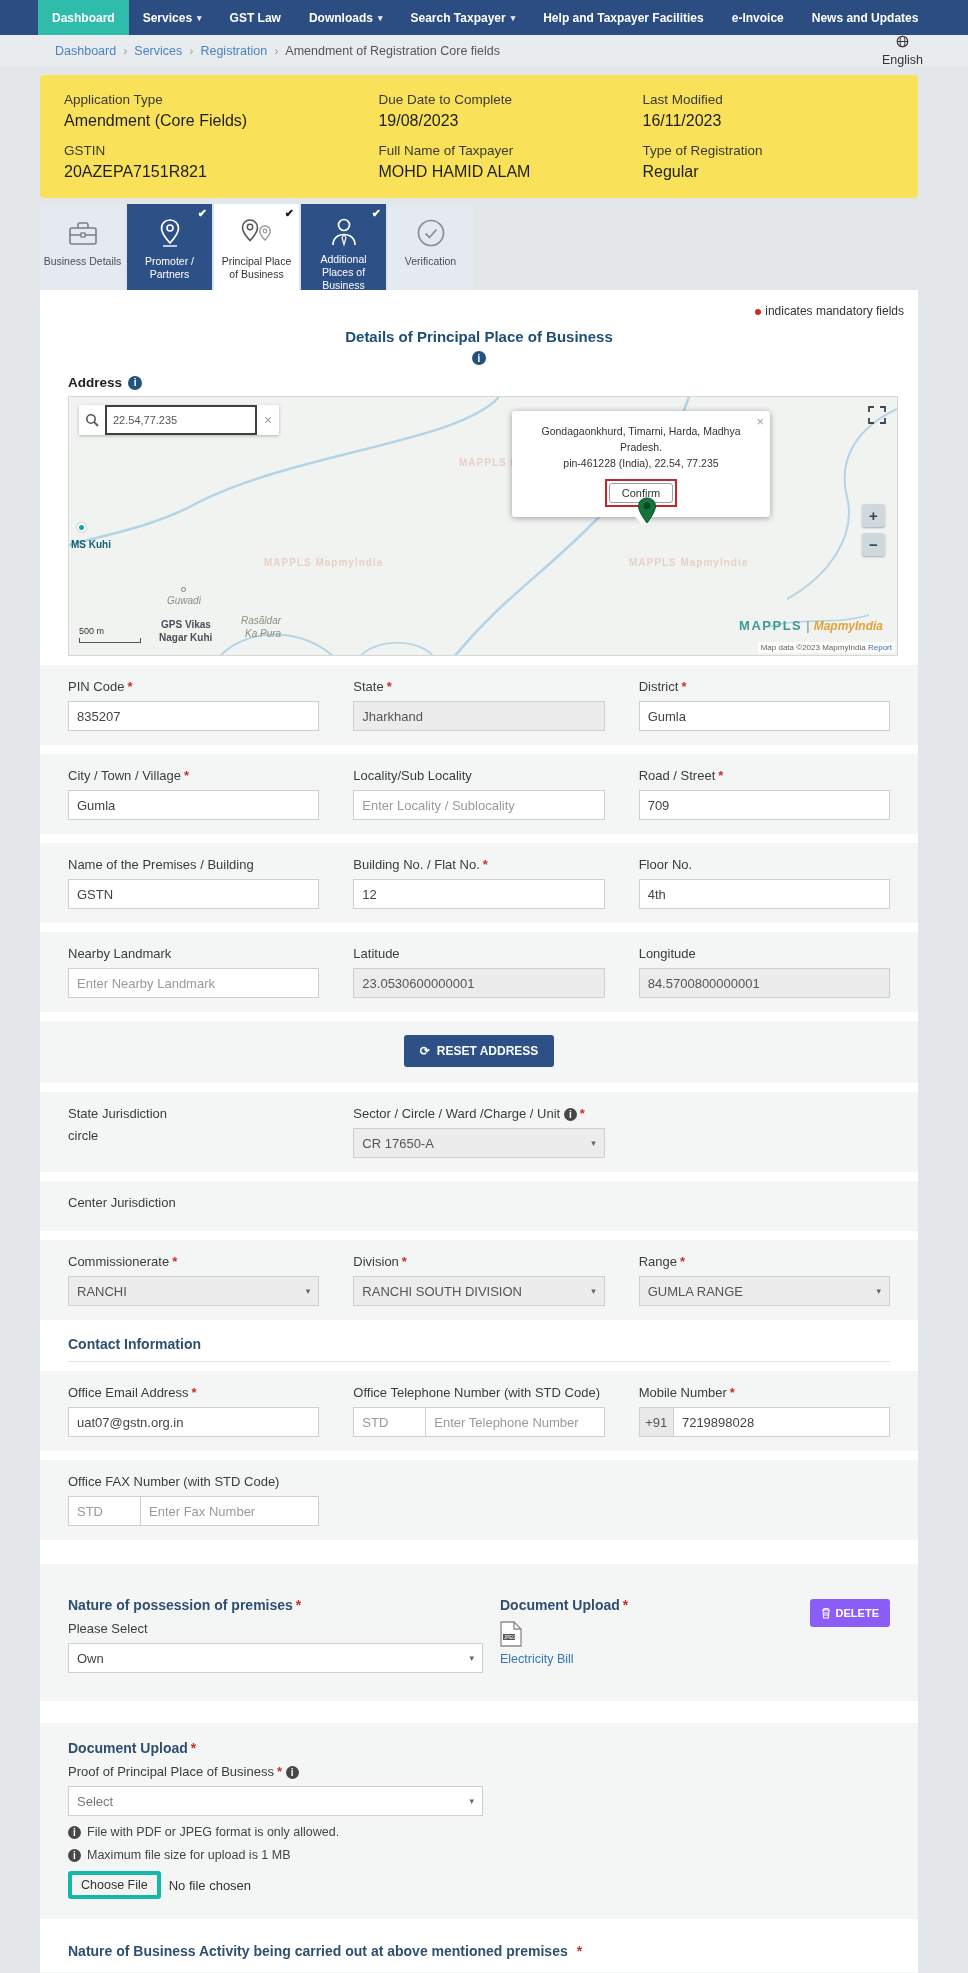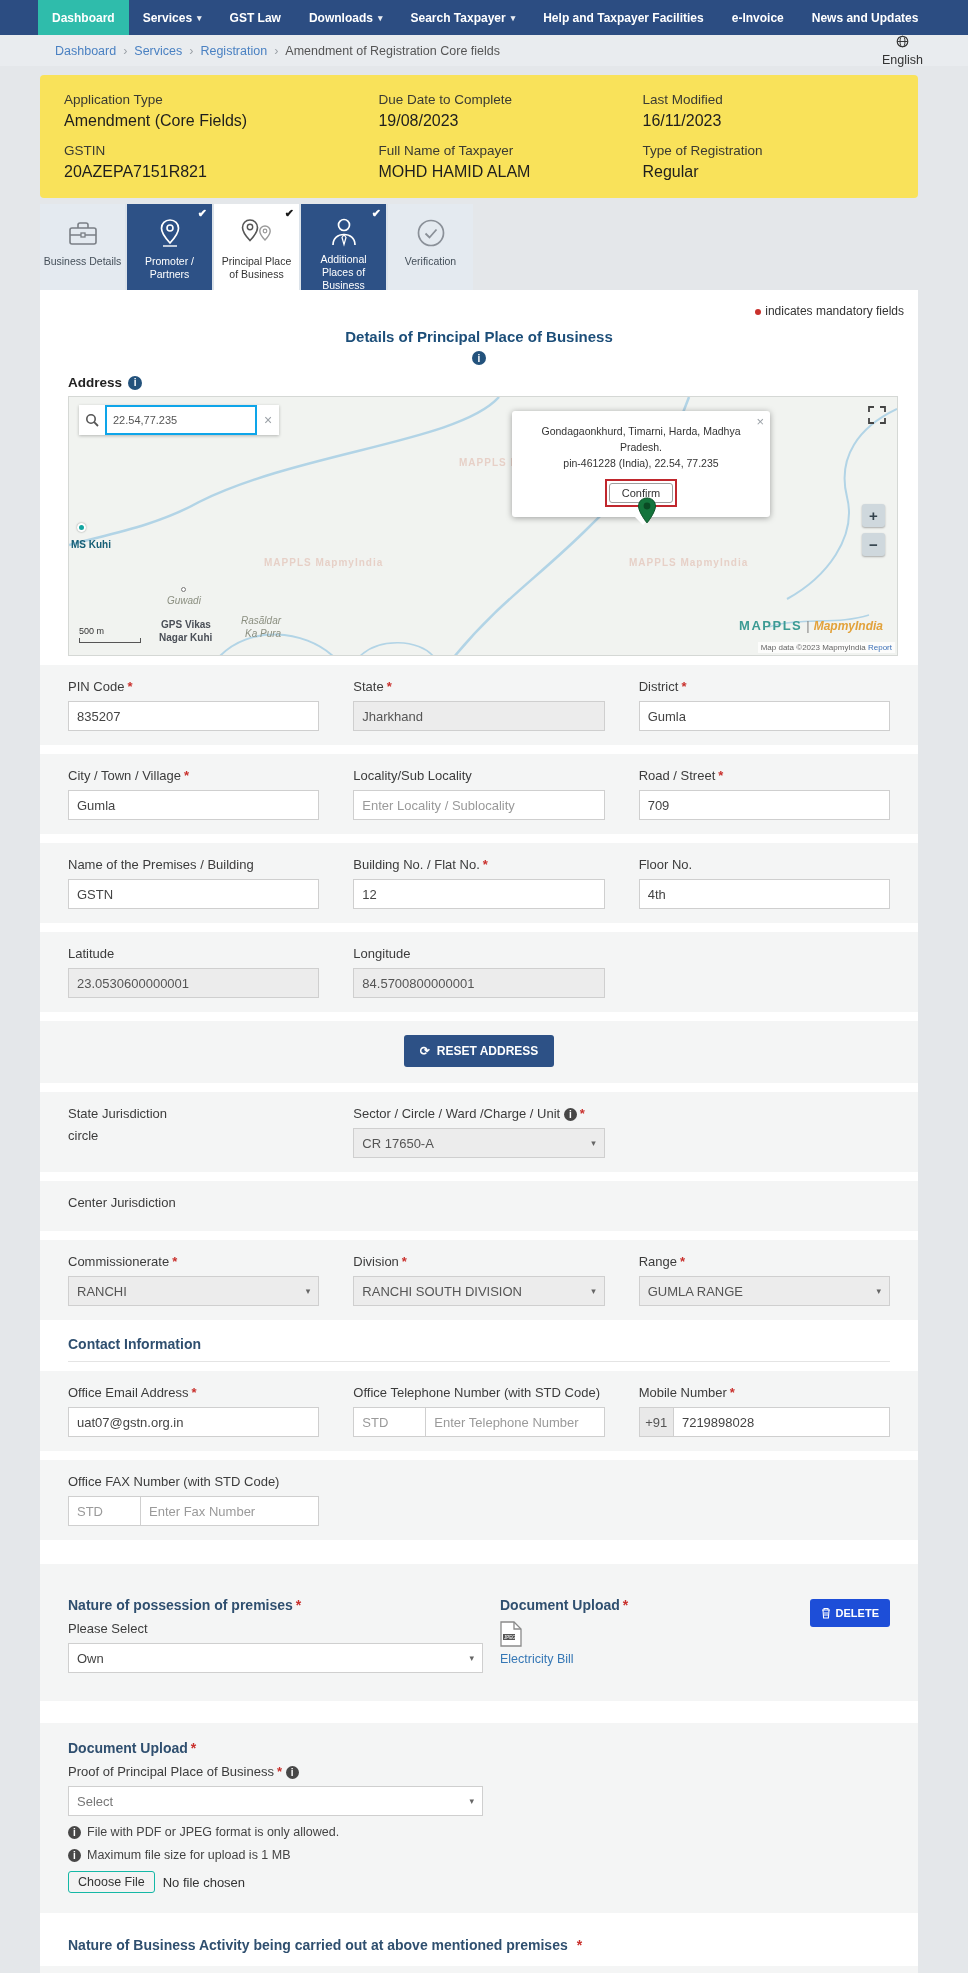--- a/index.html
+++ b/index.html
@@ -52,7 +52,7 @@
   .map svg.streams { position:absolute; left:0; top:0; }
   .map-search { position:absolute; left:10px; top:8px; display:flex; align-items:center; background:#fff; box-shadow:0 1px 3px rgba(0,0,0,.25); }
   .ms-btn { width:26px; height:30px; display:flex; align-items:center; justify-content:center; background:#fff; border:none; cursor:pointer; }
-  .ms-input { width:152px; height:30px; border:2px solid #0ea5e9; font-size:11px; color:#555; padding:0 6px; outline:none; }
+  .ms-input { width:152px; height:30px; border:2px solid #404040; font-size:11px; color:#555; padding:0 6px; outline:none; }
   .ms-clear { width:22px; height:30px; border:none; background:#fff; color:#9aa0a6; font-size:14px; cursor:pointer; }
   .fullscreen { position:absolute; right:10px; top:8px; width:20px; height:20px; cursor:pointer; }
   .popup { position:absolute; left:443px; top:14px; width:258px; background:#fff; border-radius:3px; box-shadow:0 1px 6px rgba(0,0,0,.35); padding:13px 18px 10px; }

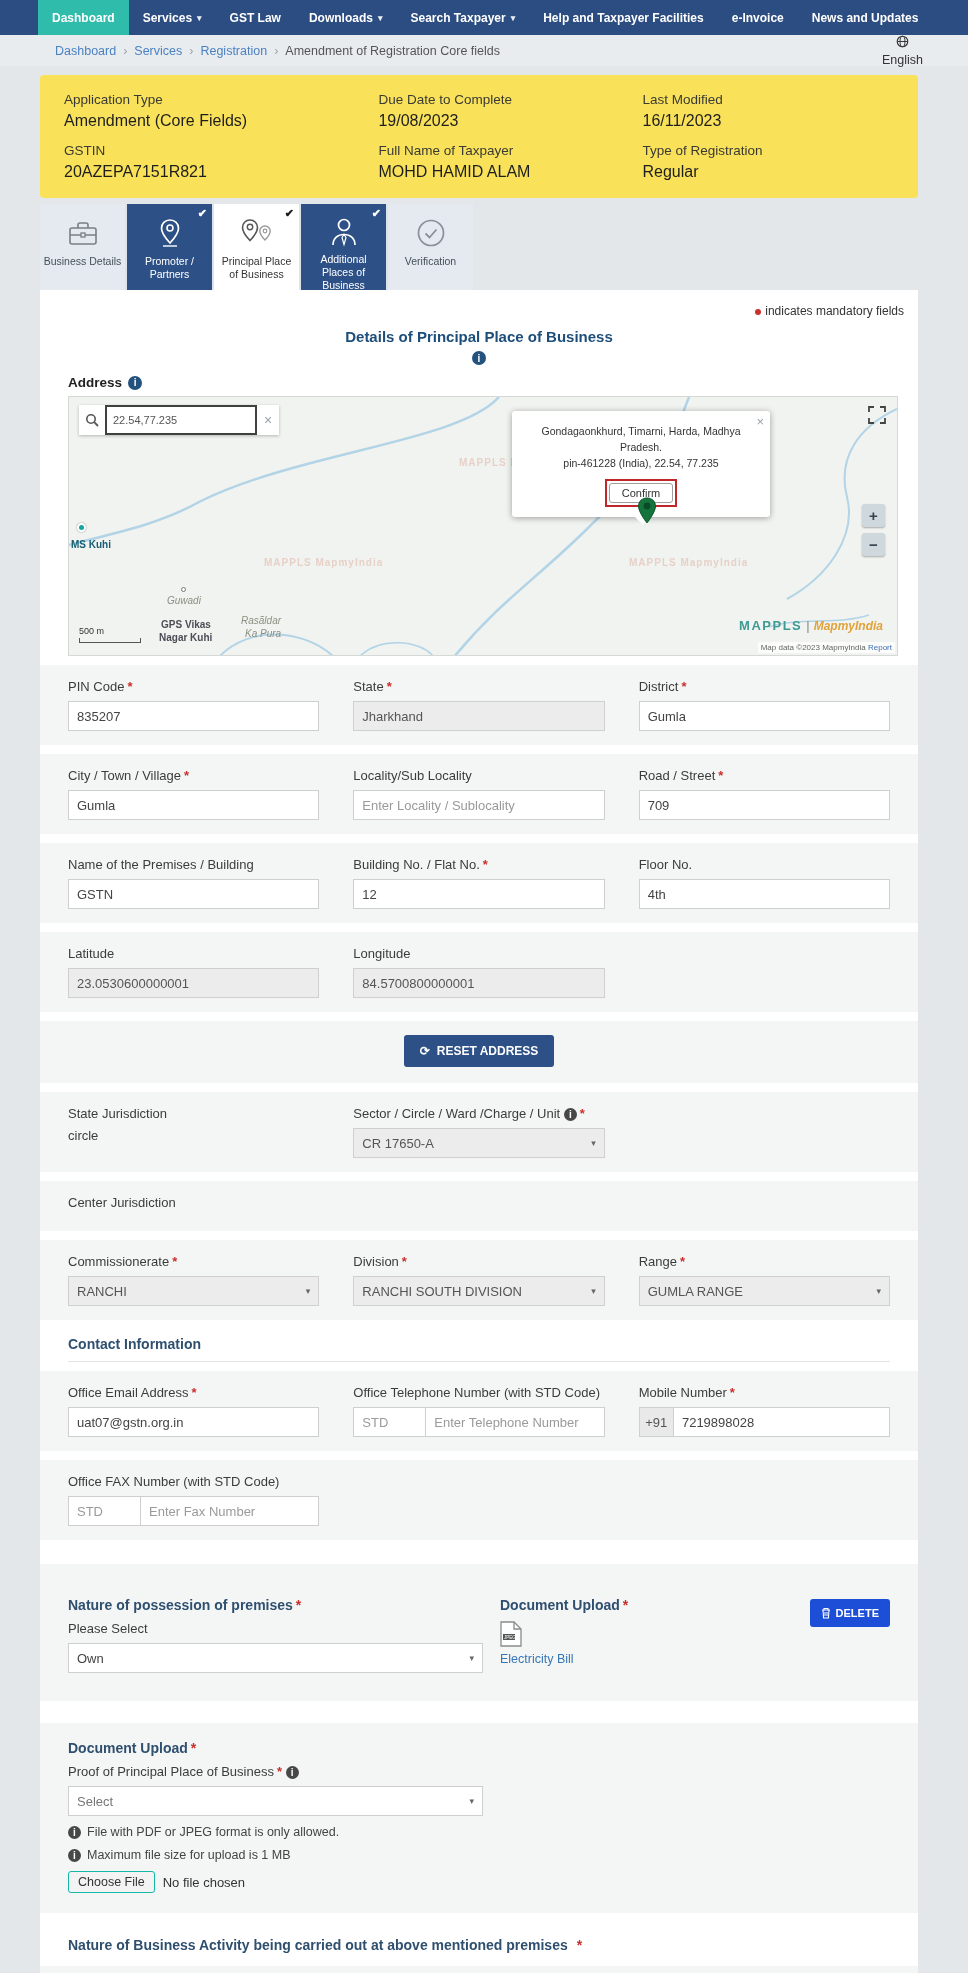--- a/index.html
+++ b/index.html
@@ -354,6 +354,7 @@
   </div>
 
   <div class="band grid3">
+    <div class="fg"><label>Nearby Landmark</label><input class="inp" placeholder="Enter Nearby Landmark" style=""></div>
     <div class="fg"><label>Latitude</label><input class="inp disabled" disabled="" value="23.0530600000001" style=""></div>
     <div class="fg"><label>Longitude</label><input class="inp disabled" disabled="" value="84.5700800000001" style=""></div>
   </div>

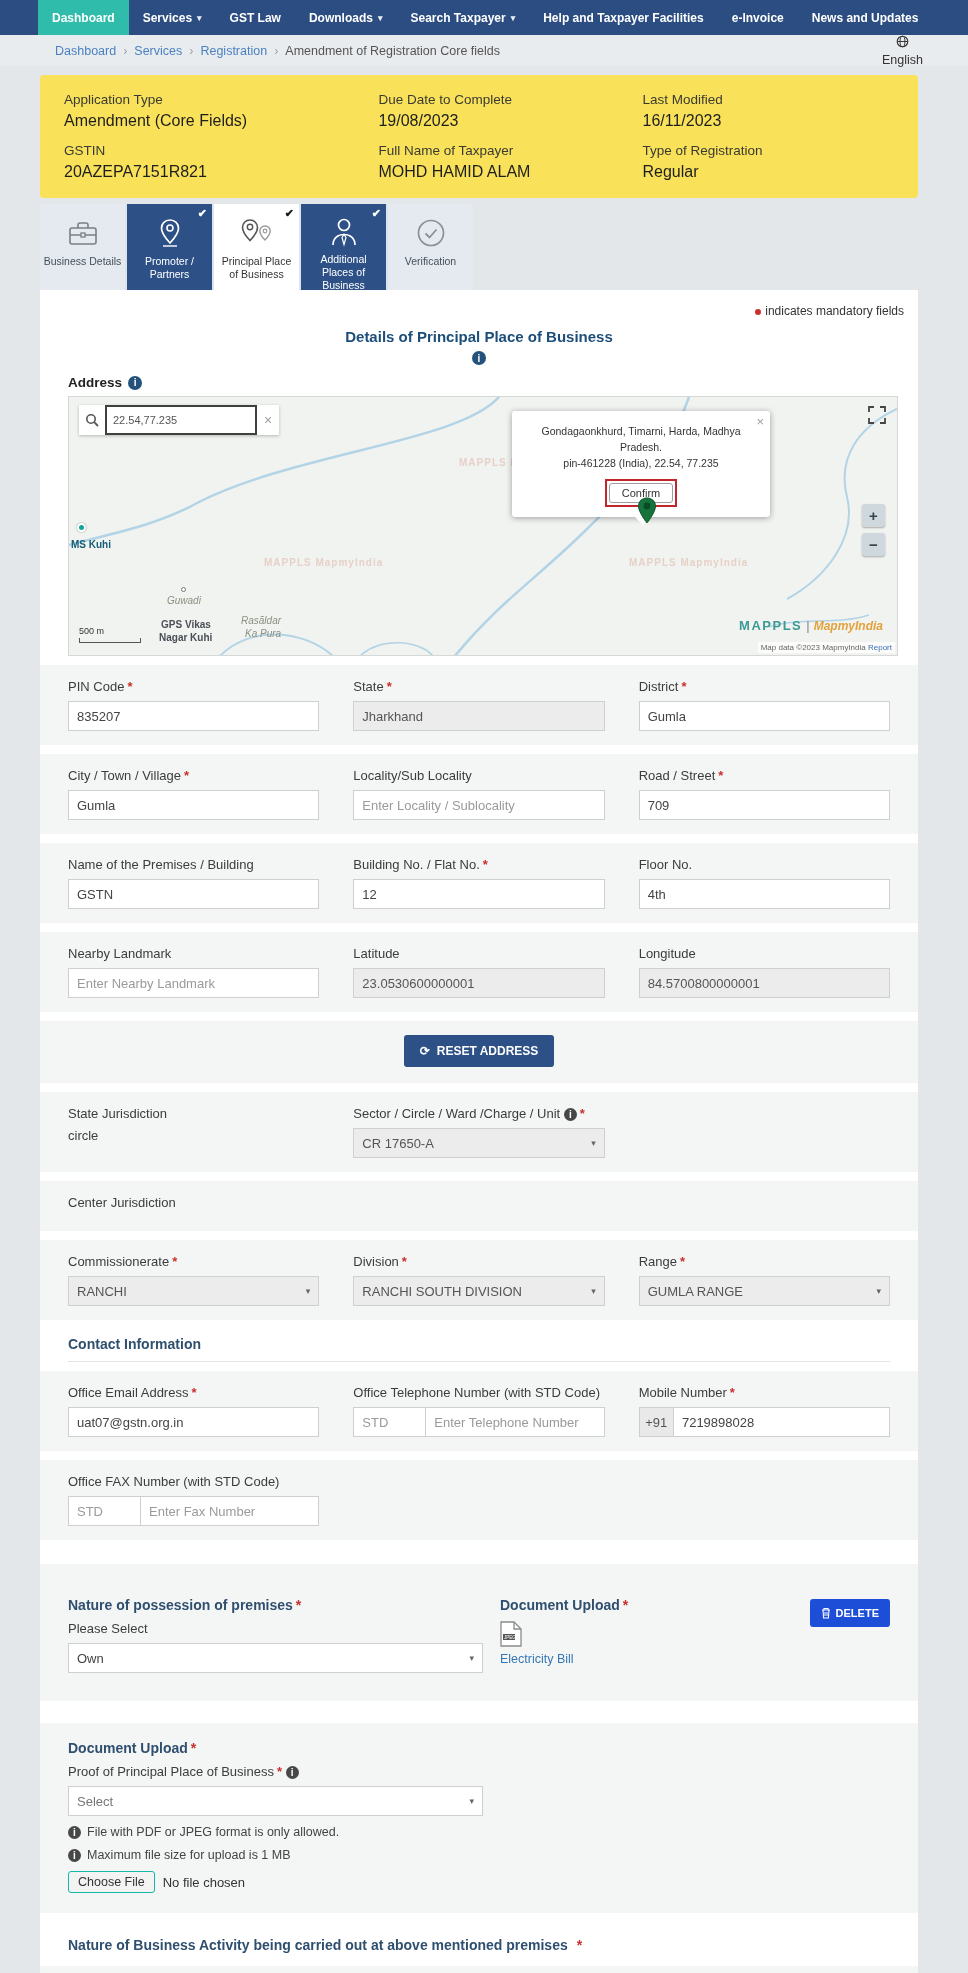--- a/index.html
+++ b/index.html
@@ -100,7 +100,7 @@
   .subt { font-size:14px; font-weight:bold; color:#2f4f6f; margin:24px 0 8px; }
   .doc-file { display:flex; flex-direction:column; gap:5px; margin-top:4px; }
   .file-link { color:#3577b5; font-size:12.5px; text-decoration:none; cursor:pointer; }
-  .btn-delete { background:#1d4ed8; color:#fff; border:none; font-size:11px; font-weight:bold; padding:7px 11px; border-radius:3px; cursor:pointer; display:inline-flex; align-items:center; gap:5px; height:28px; }
+  .btn-delete { background:#8b5cf6; color:#fff; border:none; font-size:11px; font-weight:bold; padding:7px 11px; border-radius:3px; cursor:pointer; display:inline-flex; align-items:center; gap:5px; height:28px; }
   .note-line { display:flex; align-items:center; gap:6px; font-size:12.5px; color:#444; margin:9px 0; }
   .file-ctl { display:flex; align-items:center; gap:8px; margin-top:4px; }
   .file-btn { background:#f3f3f3; border:1px solid #14b8a6; border-radius:3px; font-size:12.5px; color:#333; padding:3px 9px; cursor:pointer; font-family:"Liberation Sans",sans-serif; }

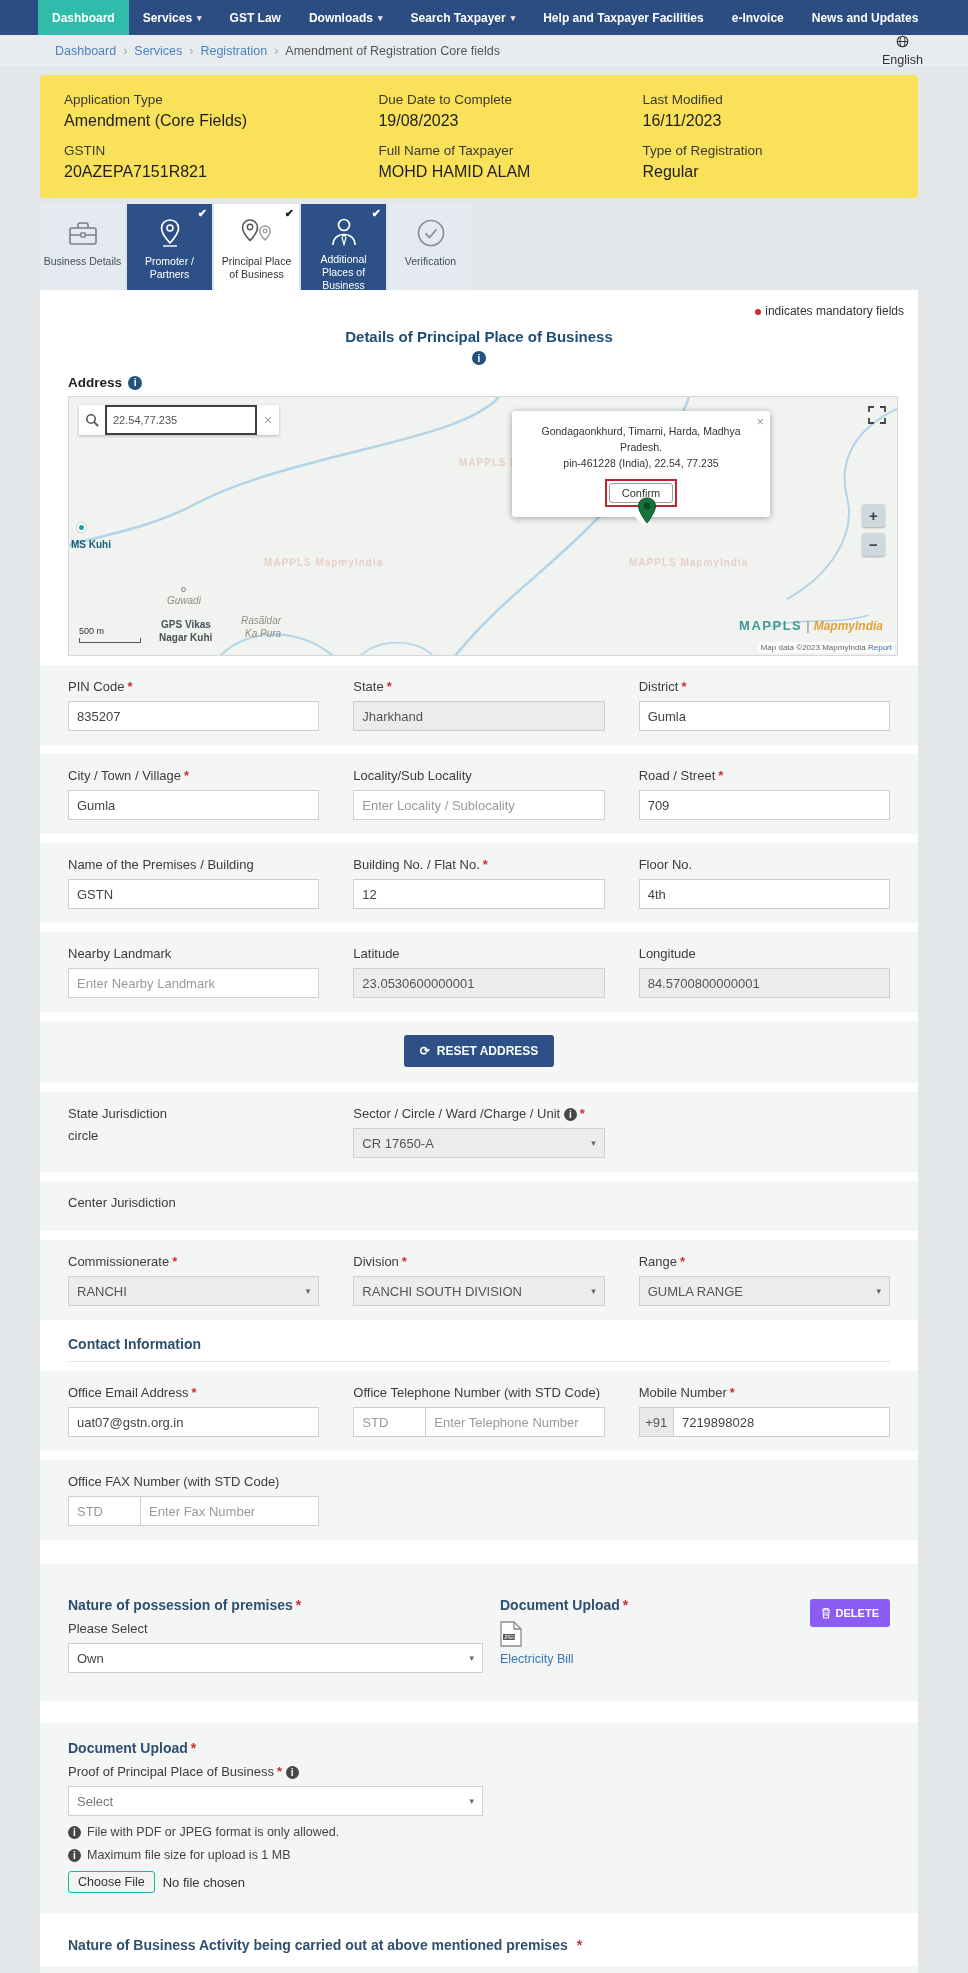--- a/index.html
+++ b/index.html
@@ -103,7 +103,7 @@
   .btn-delete { background:#8b5cf6; color:#fff; border:none; font-size:11px; font-weight:bold; padding:7px 11px; border-radius:3px; cursor:pointer; display:inline-flex; align-items:center; gap:5px; height:28px; }
   .note-line { display:flex; align-items:center; gap:6px; font-size:12.5px; color:#444; margin:9px 0; }
   .file-ctl { display:flex; align-items:center; gap:8px; margin-top:4px; }
-  .file-btn { background:#f3f3f3; border:1px solid #14b8a6; border-radius:3px; font-size:12.5px; color:#333; padding:3px 9px; cursor:pointer; font-family:"Liberation Sans",sans-serif; }
+  .file-btn { background:#f3f3f3; border:4px solid #14b8a6; border-radius:3px; font-size:12.5px; color:#333; padding:3px 9px; cursor:pointer; font-family:"Liberation Sans",sans-serif; }
   .file-none { font-size:13px; color:#333; }
   .cb-grid { display:grid; grid-template-columns:1.12fr 1.08fr 1fr; column-gap:30px; }
   .cb-row { display:flex; align-items:center; gap:10px; margin:25px 0 18px; }

